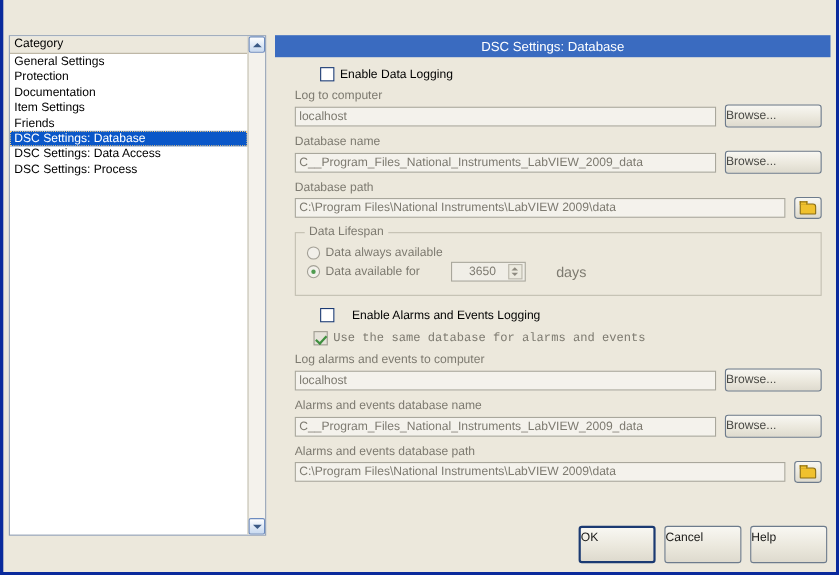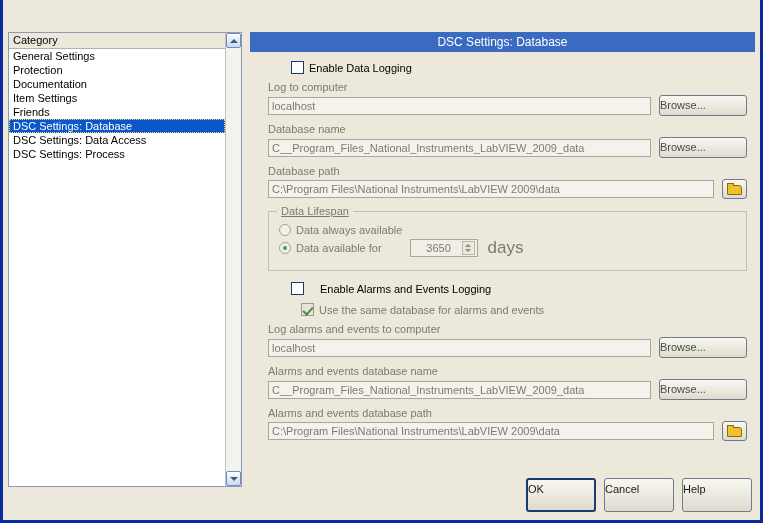--- a/index.html
+++ b/index.html
@@ -316,7 +316,6 @@
     padding: 0 4px;
     font-size: 11px;
     color: #7d7a70;
-    text-decoration: underline;
   }
   .radio-row {
     display: flex;

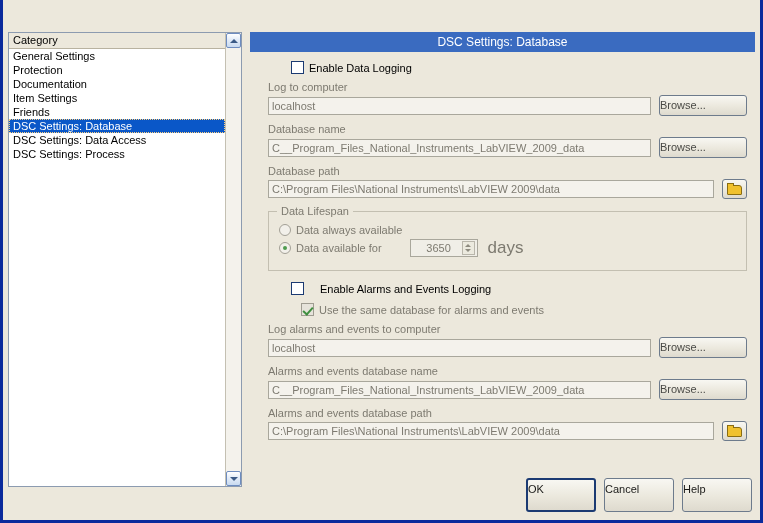--- a/index.html
+++ b/index.html
@@ -387,8 +387,8 @@
   .spin-btns::before { top: 2px; border-bottom: 3px solid #8e8b80; }
   .spin-btns::after { bottom: 2px; border-top: 3px solid #8e8b80; }
   .units-label {
-    margin-left: 10px;
-    font-size: 17px;
+    margin-left: 28px;
+    font-size: 13px;
     color: #7d7a70;
   }
 

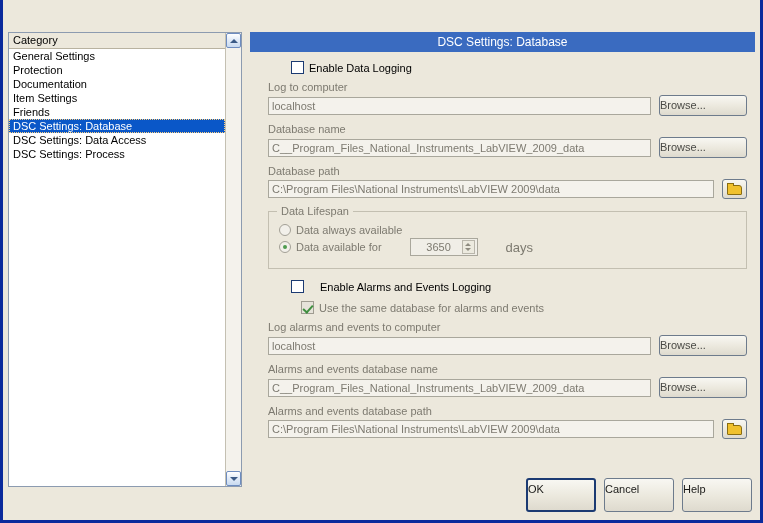--- a/index.html
+++ b/index.html
@@ -493,7 +493,7 @@
           <span class="check-label">Enable Alarms and Events Logging</span>
         </div>
 
-        <div class="row-check" style="margin-left:18px;margin-top:8px;">
+        <div class="row-check" style="margin-left:2px;margin-top:8px;font-family:Liberation Mono, monospace;">
           <span class="checkbox checked disabled"></span>
           <span class="check-label dim">Use the same database for alarms and events</span>
         </div>

